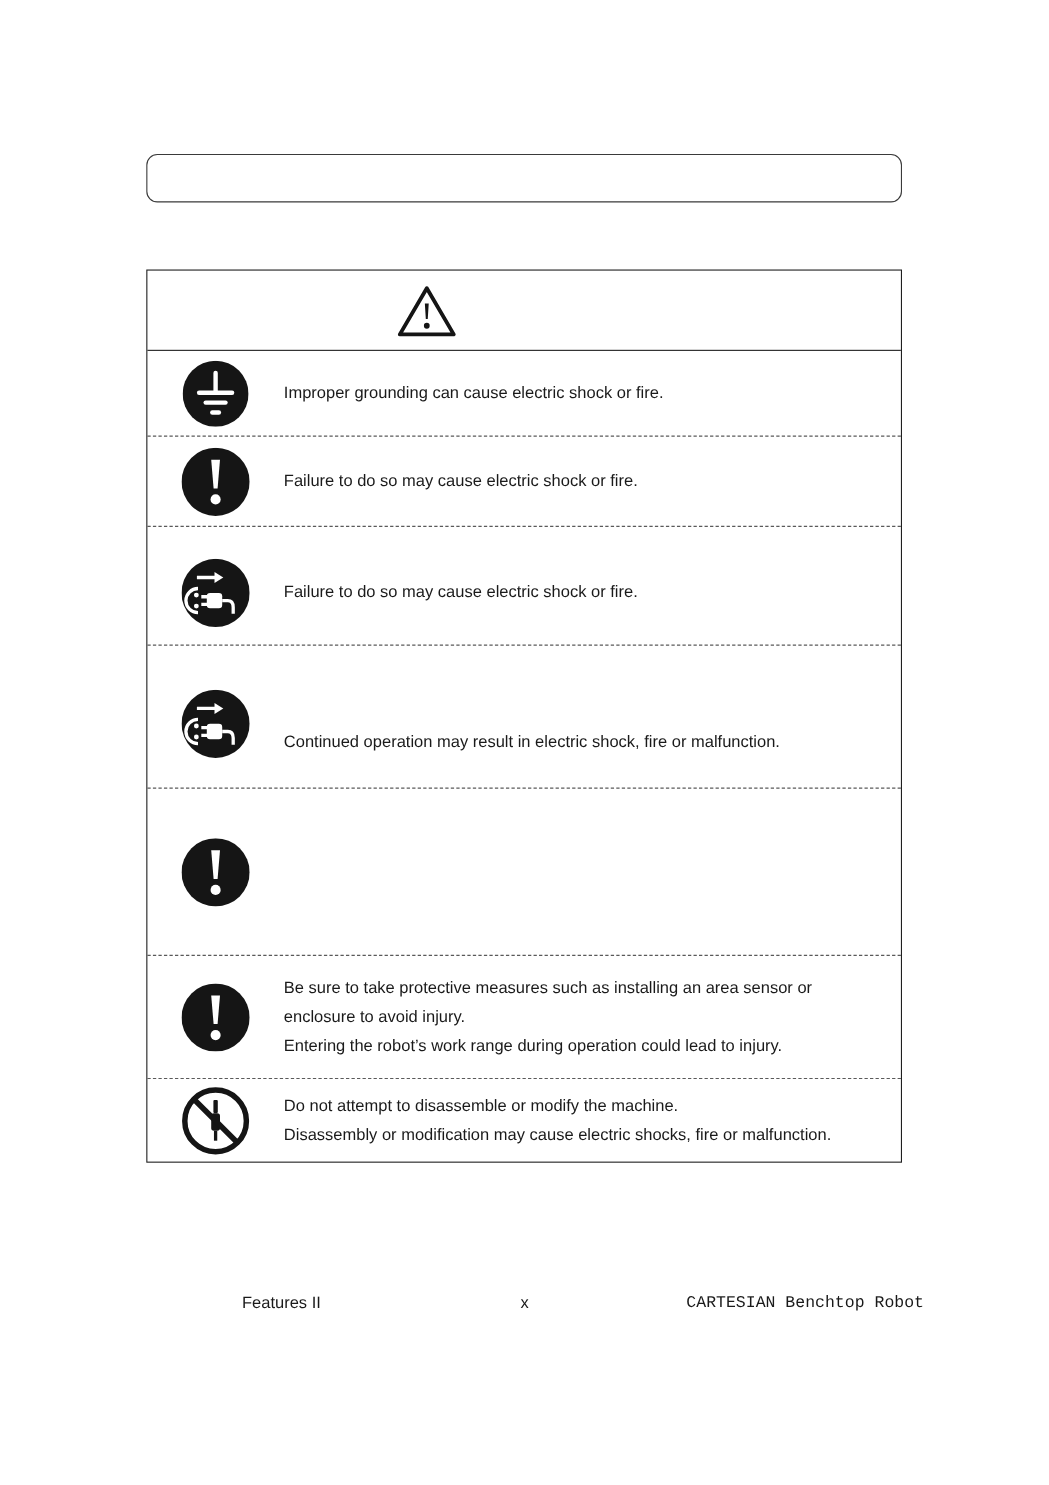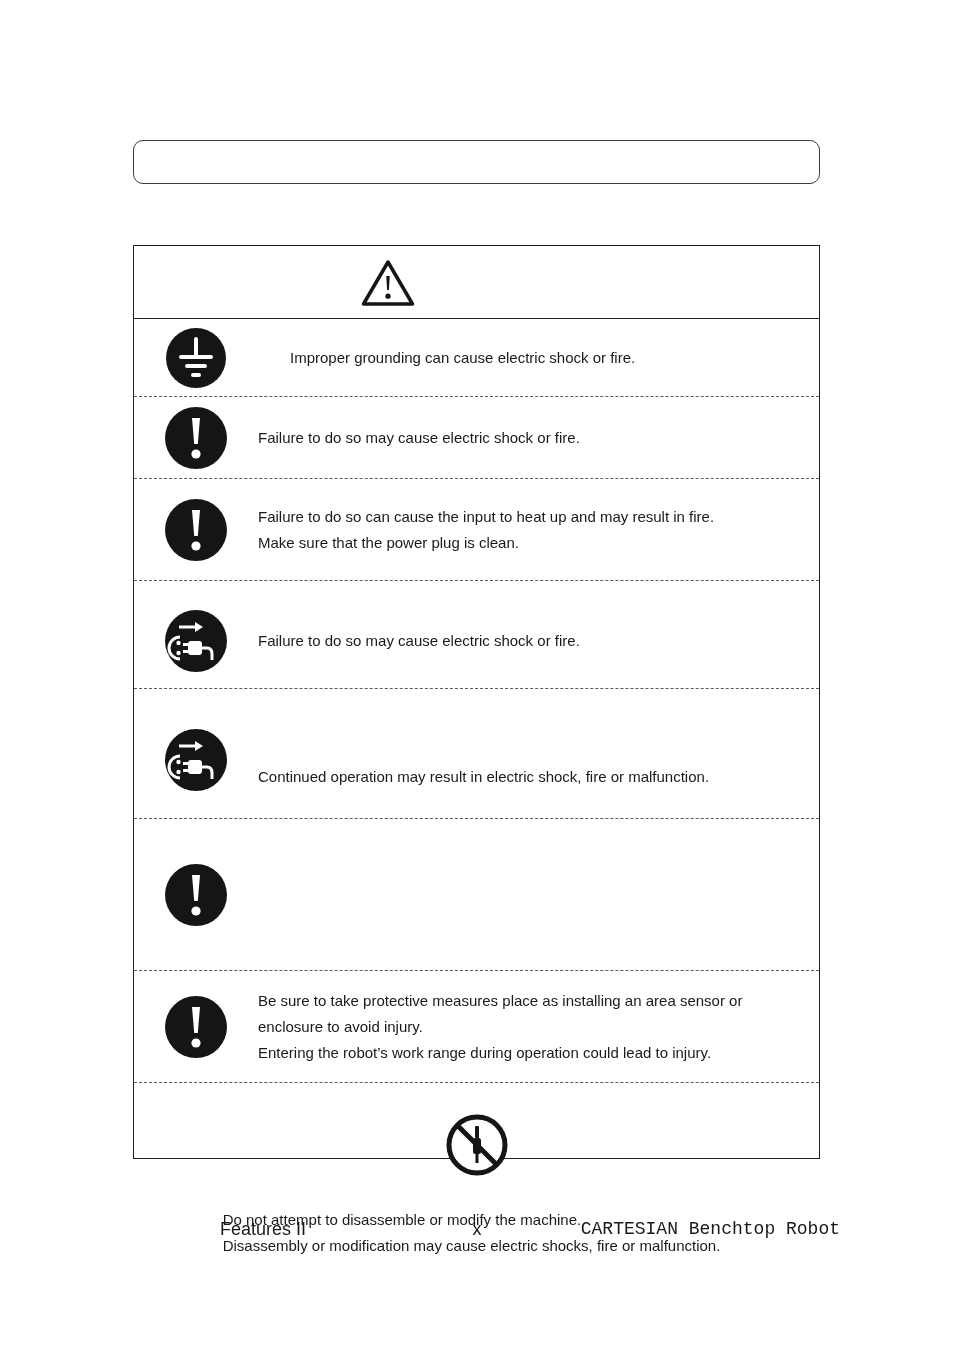--- a/index.html
+++ b/index.html
@@ -61,7 +61,7 @@
     white-space: pre-line;
   }
 
-  .h1 { height: 78px; gap: 32px; }
+  .h1 { height: 78px; }
   .h2 { height: 82px; }
   .h3 { height: 102px; }
   .h4 { height: 108px; }

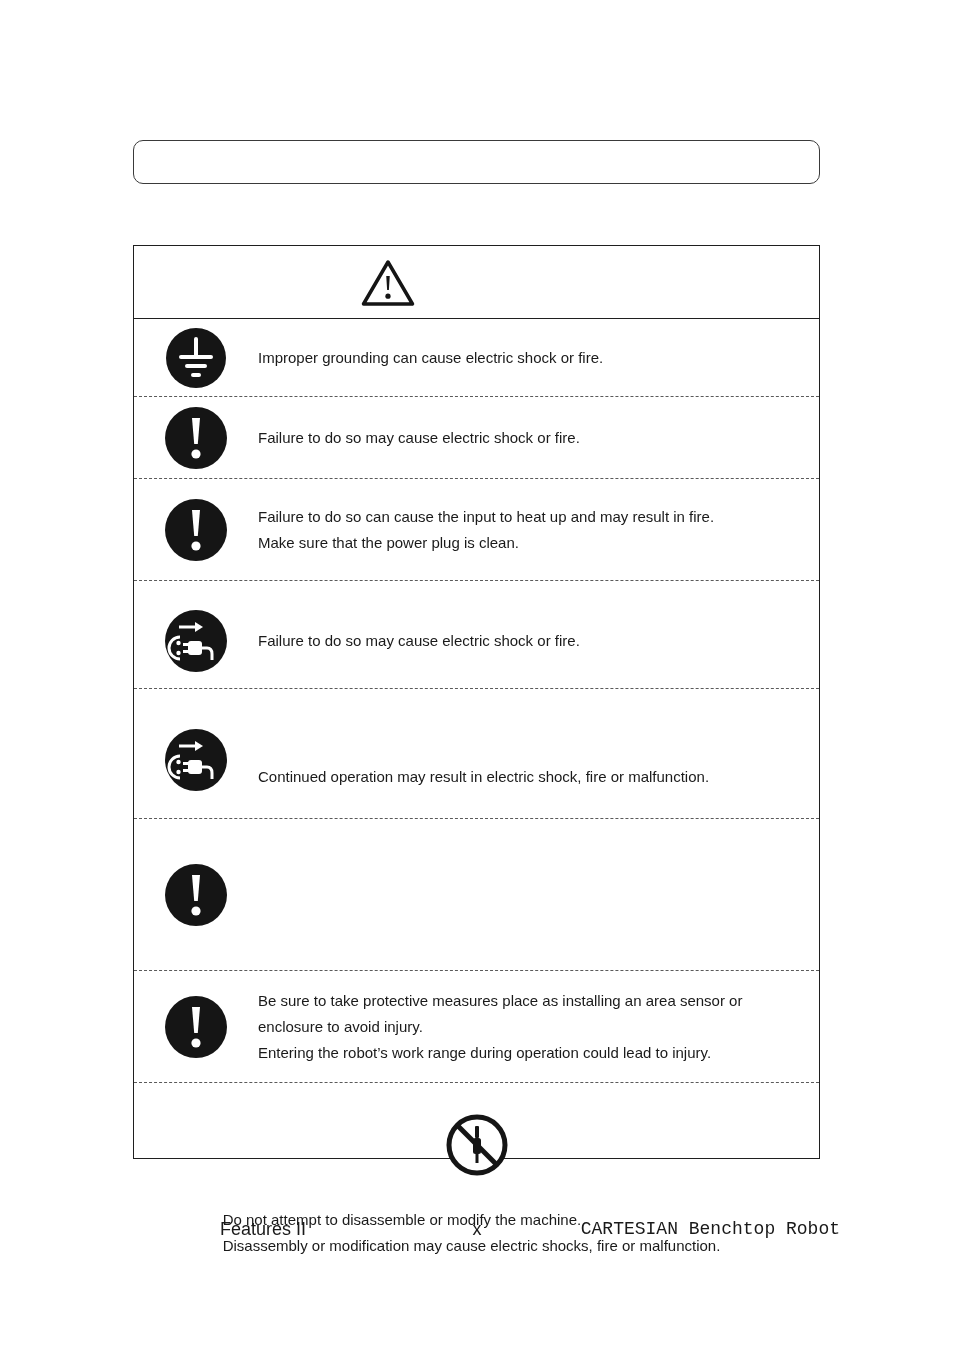--- a/index.html
+++ b/index.html
@@ -130,17 +130,6 @@
     <div class="text-cell">Failure to do so may cause electric shock or fire.</div>
   </div>
 
-  <div class="w-row h3">
-    <div class="icon-cell">
-      <svg width="62" height="62" viewBox="0 0 62 62">
-        <circle cx="31" cy="31" r="31" fill="#151515"></circle>
-        <path d="M27 11 h8 l-2.2 26 h-3.6 Z" fill="#ffffff"></path>
-        <circle cx="31" cy="47" r="4.6" fill="#ffffff"></circle>
-      </svg>
-    </div>
-    <div class="text-cell">Failure to do so can cause the input to heat up and may result in fire.
-Make sure that the power plug is clean.</div>
-  </div>
 
   <div class="w-row h4 low">
     <div class="icon-cell">

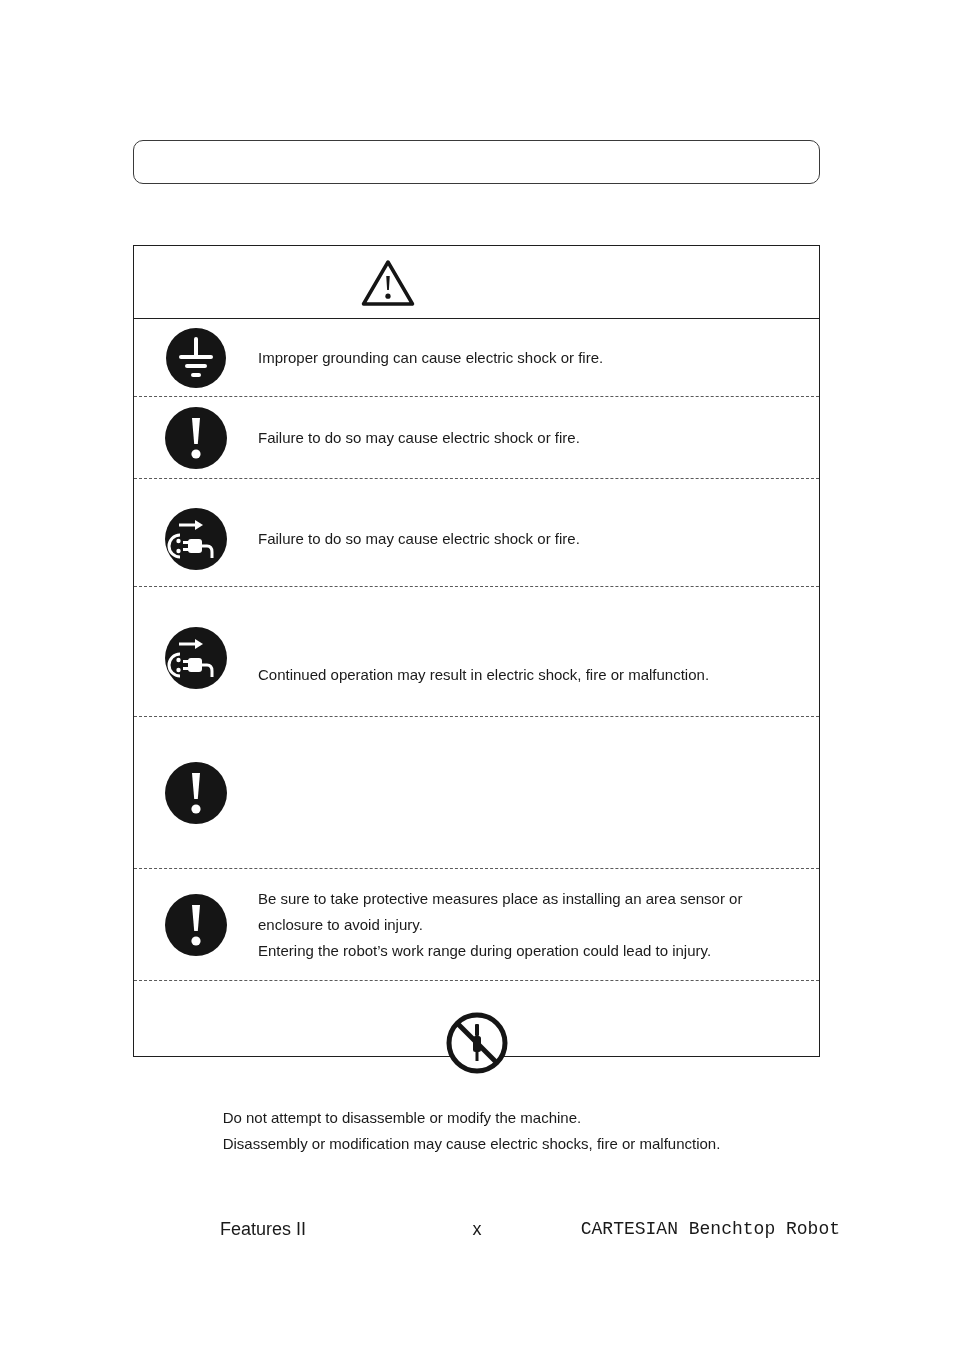--- a/index.html
+++ b/index.html
@@ -185,7 +185,7 @@
         <circle cx="31" cy="47" r="4.6" fill="#ffffff"></circle>
       </svg>
     </div>
-    <div class="text-cell">Be sure to take protective measures place as installing an area sensor or
+    <div class="text-cell">Be sure to take protective measures such as installing an area sensor or
 enclosure to avoid injury.
 Entering the robot’s work range during operation could lead to injury.</div>
   </div>

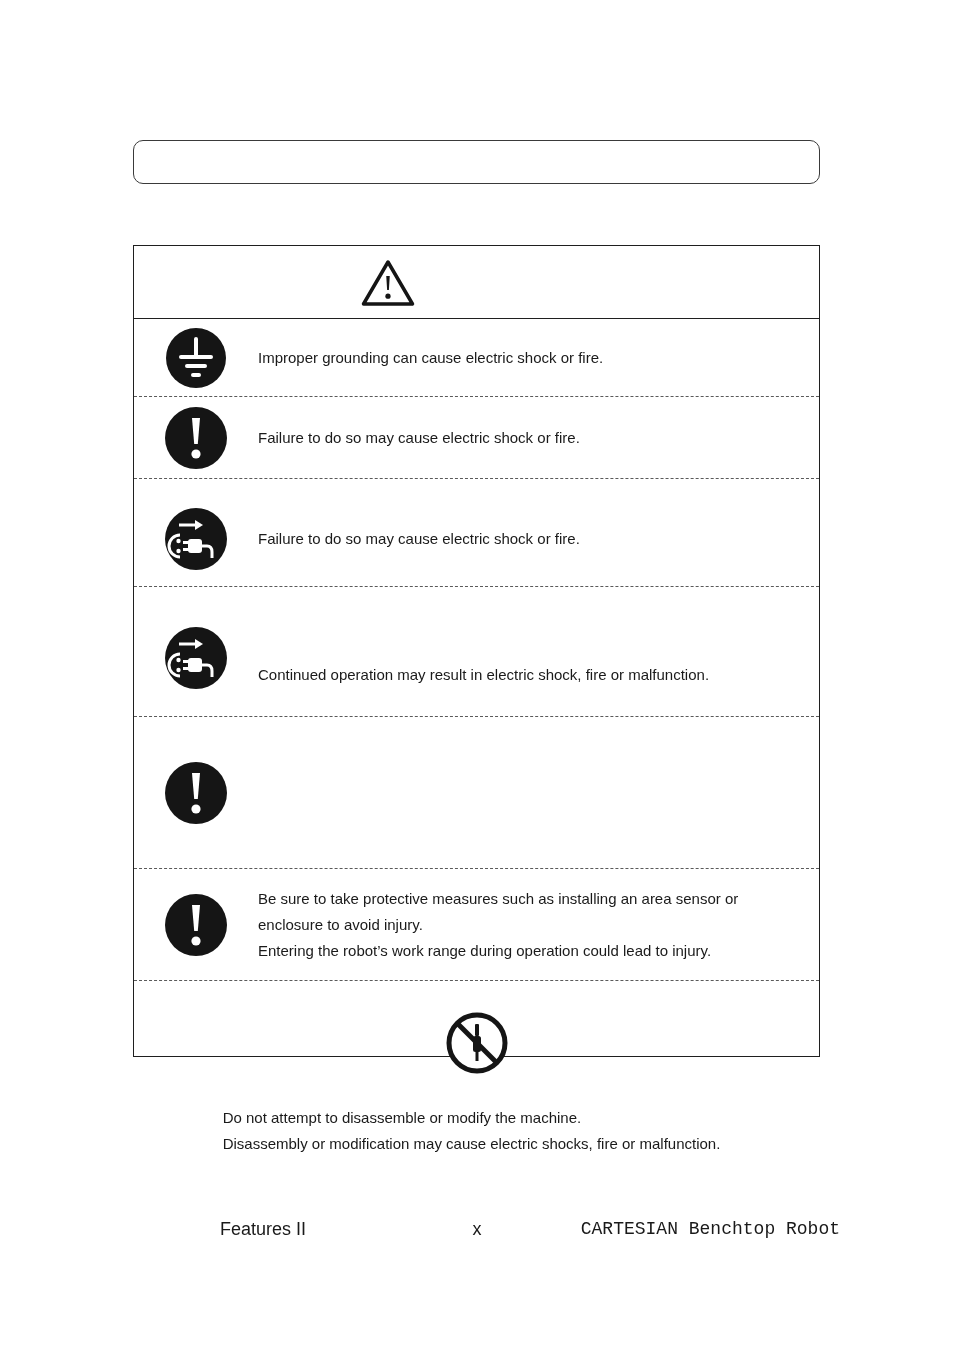--- a/index.html
+++ b/index.html
@@ -44,7 +44,7 @@
     align-items: center;
     border-bottom: 1px dashed #5a5a5a;
   }
-  .w-row:last-child { border-bottom: none; flex-direction: column; }
+  .w-row:last-child { border-bottom: none; }
 
   .icon-cell {
     width: 124px;

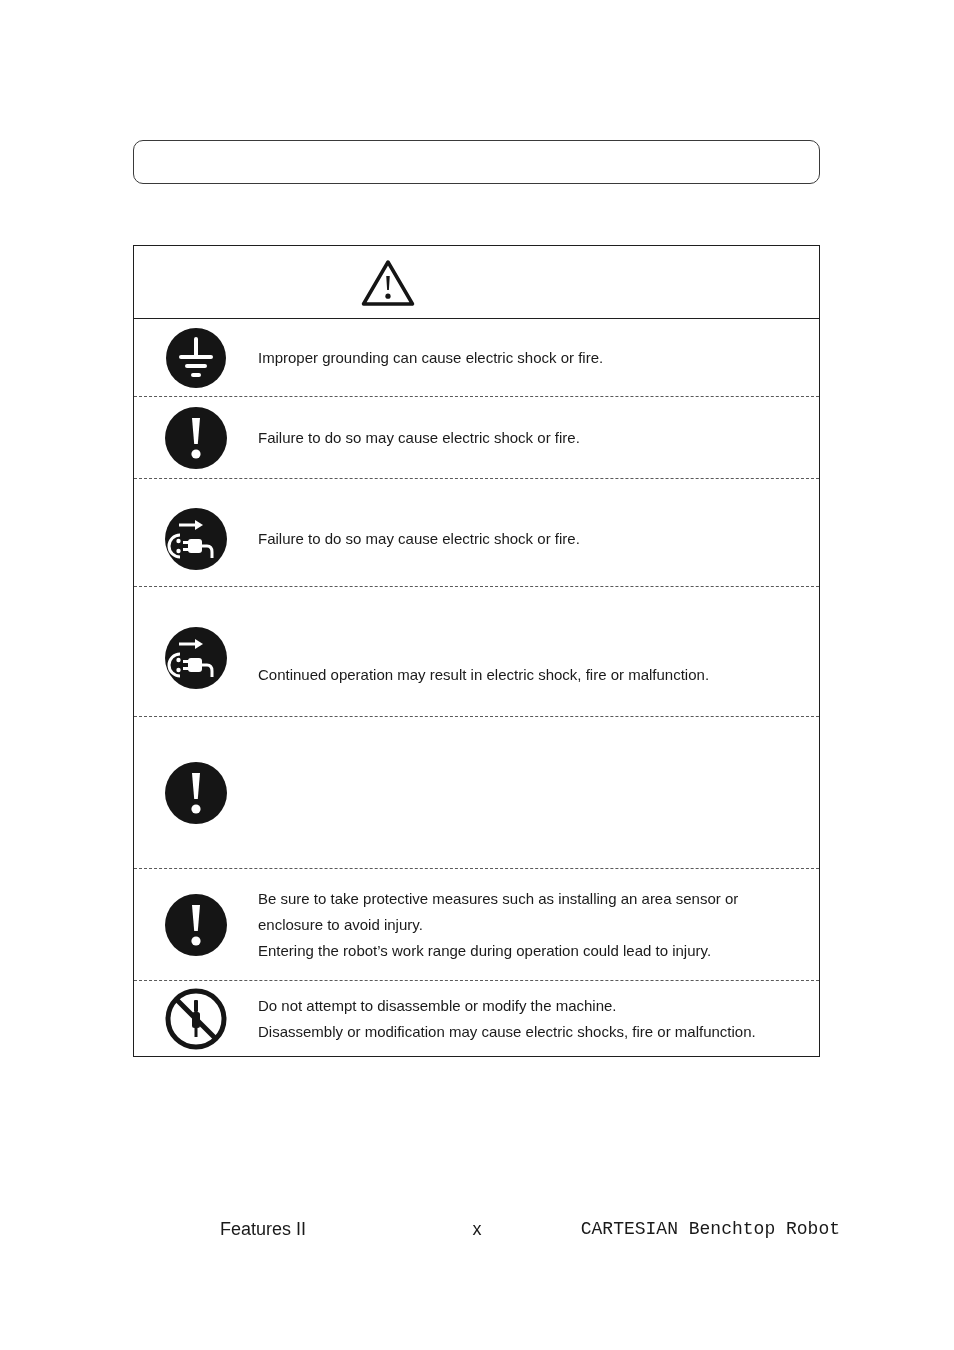--- a/index.html
+++ b/index.html
@@ -76,10 +76,10 @@
 
   .page-footer {
     position: absolute;
-    left: 0; top: 1219px;
+    left: 0; top: 1176px;
     width: 954px;
     height: 20px;
-    font-size: 18px;
+    font-size: 15px;
   }
   .page-footer .f-left   { position: absolute; left: 220px; }
   .page-footer .f-center { position: absolute; left: 50%; transform: translateX(-50%); }

